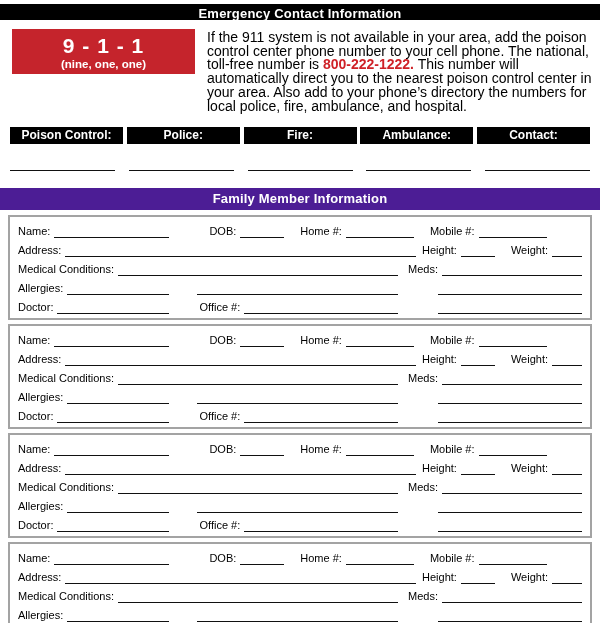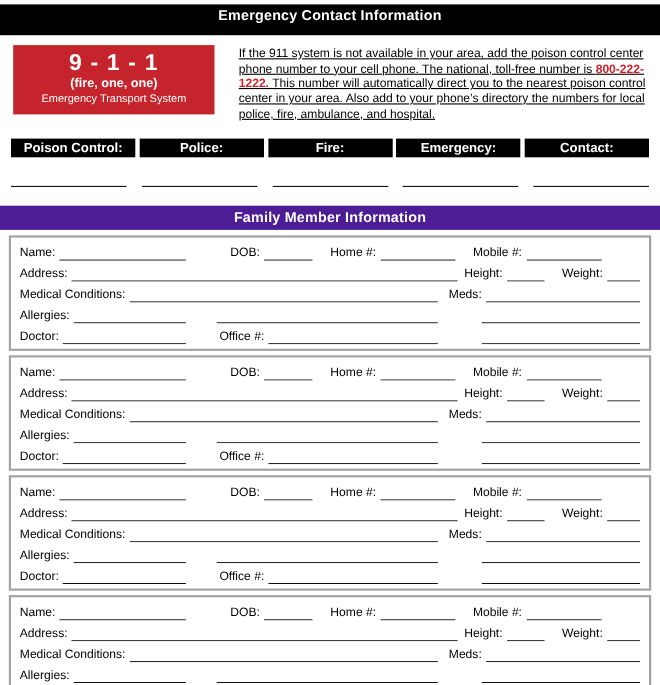--- a/index.html
+++ b/index.html
@@ -14,7 +14,7 @@
   }
   .section-bar {
     margin-top: 4px;
-    height: 28px; line-height: 20px;
+    height: 16px; line-height: 20px;
     background: #000; color: #fff;
     font-size: 13px; font-weight: bold;
     text-align: center; letter-spacing: .2px;

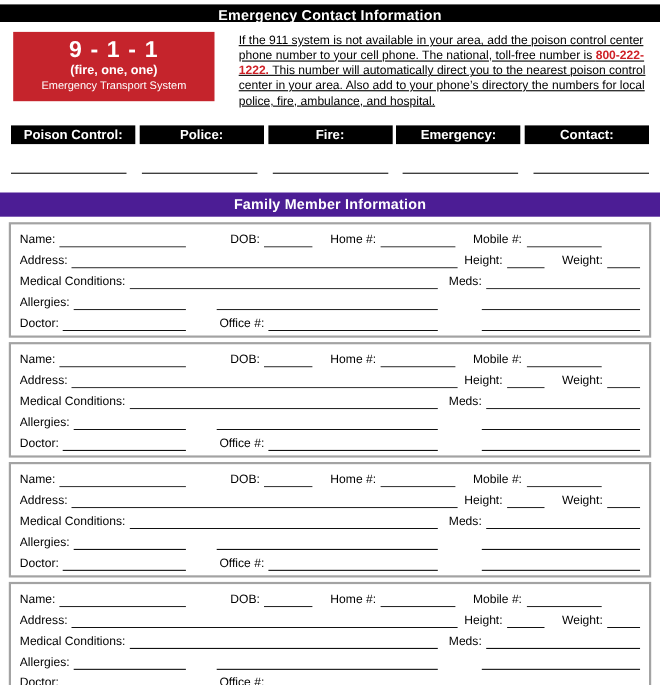--- a/index.html
+++ b/index.html
@@ -22,7 +22,7 @@
   
   .intro { display: flex; margin: 9px 8px 0 12px; }
   .badge {
-    flex: 0 0 183px; height: 63px;
+    flex: 0 0 183px; height: 45px;
     background: #c5242c; color: #fff;
     text-align: center; padding-top: 5px;
   }

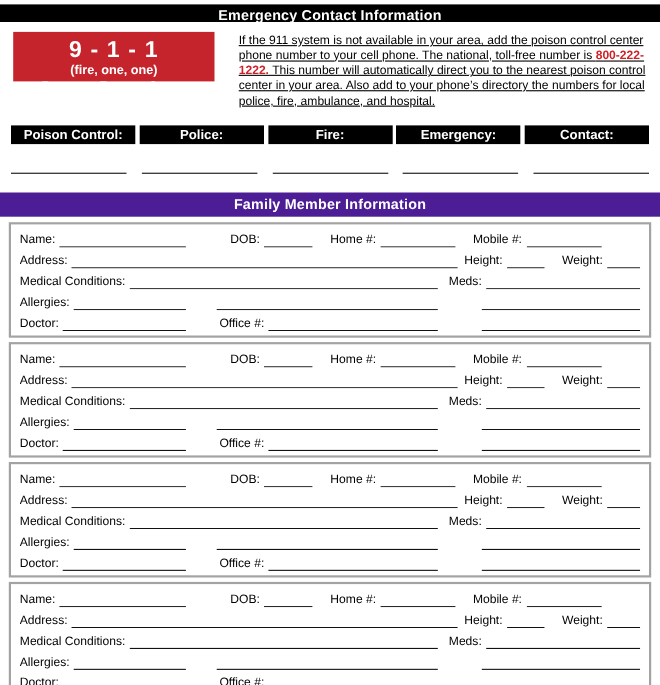--- a/index.html
+++ b/index.html
@@ -30,8 +30,8 @@
   .badge-words  { font-size: 11.5px; font-weight: bold; line-height: 13px; }
   .badge-caption{ font-size: 10px; font-weight: normal; line-height: 15px; }
   .intro-text {
-    flex: 1; margin-left: 22px; padding-top: 2px;
-    font-size: 11px; line-height: 13.7px; text-decoration: underline;
+    flex: 1; margin-left: 12px; padding-top: 2px;
+    font-size: 14px; line-height: 13.7px;
   }
   .phone { color: #cf2127; font-weight: bold; }
   

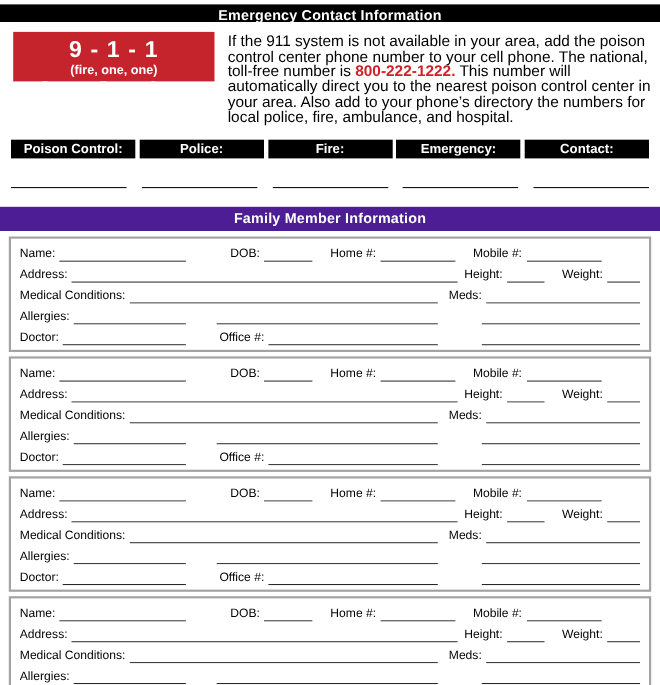--- a/index.html
+++ b/index.html
@@ -97,7 +97,7 @@
   <div class="intro">
     <div class="badge" style="background: rgb(197, 36, 44);">
       <div class="badge-number">9 - 1 - 1</div>
-      <div class="badge-words">(fire, one, one)</div>
+      <div class="badge-words">(nine, one, one)</div>
       <div class="badge-caption">Emergency Transport System</div>
     </div>
     <div class="intro-text"><span>If the 911 system is not available in your area, add the poison control center phone number to your cell phone. The national, toll-free number is </span><span class="phone" style="color: rgb(207, 33, 39);">800-222-1222.</span><span> This number will automatically direct you to the nearest poison control center in your area. Also add to your phone’s directory the numbers for local police, fire, ambulance, and hospital.</span></div>

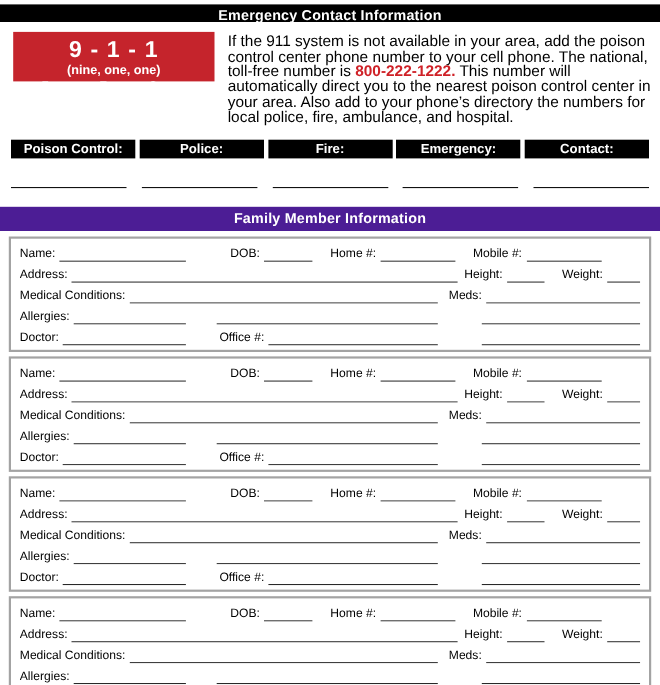--- a/index.html
+++ b/index.html
@@ -107,7 +107,7 @@
     <div class="contact-label">Poison Control:</div>
     <div class="contact-label">Police:</div>
     <div class="contact-label">Fire:</div>
-    <div class="contact-label">Emergency:</div>
+    <div class="contact-label">Ambulance:</div>
     <div class="contact-label">Contact:</div>
   </div>
 

